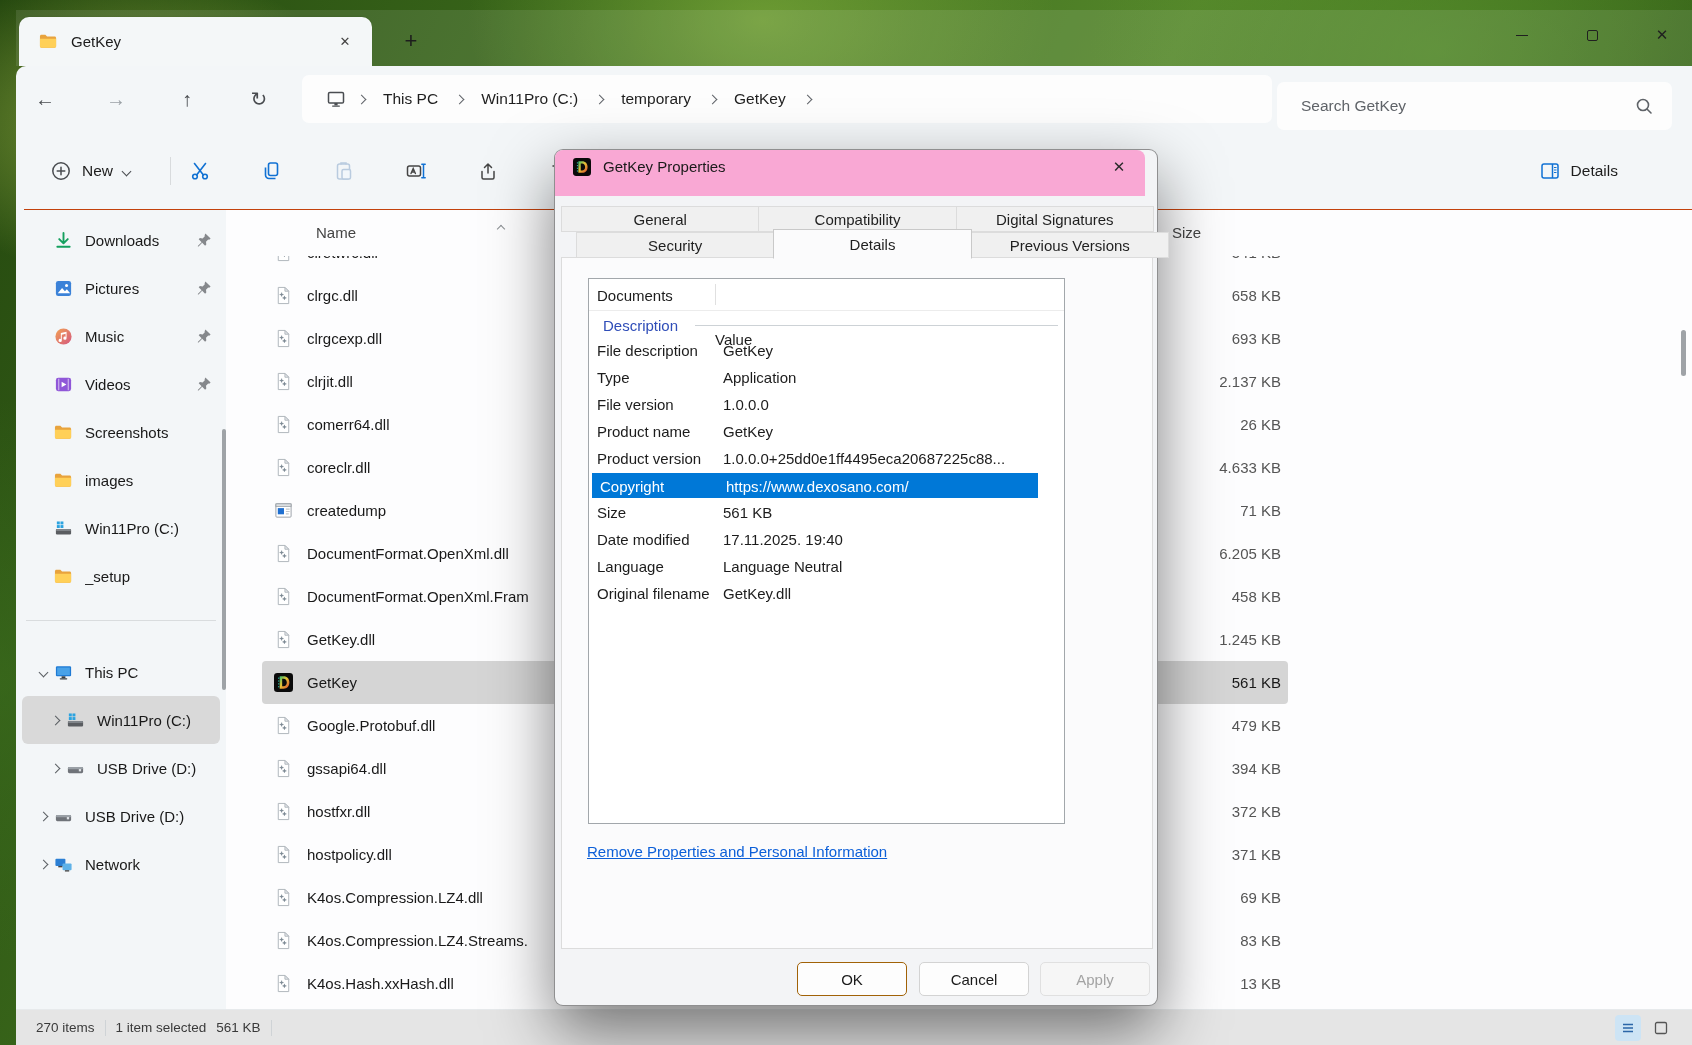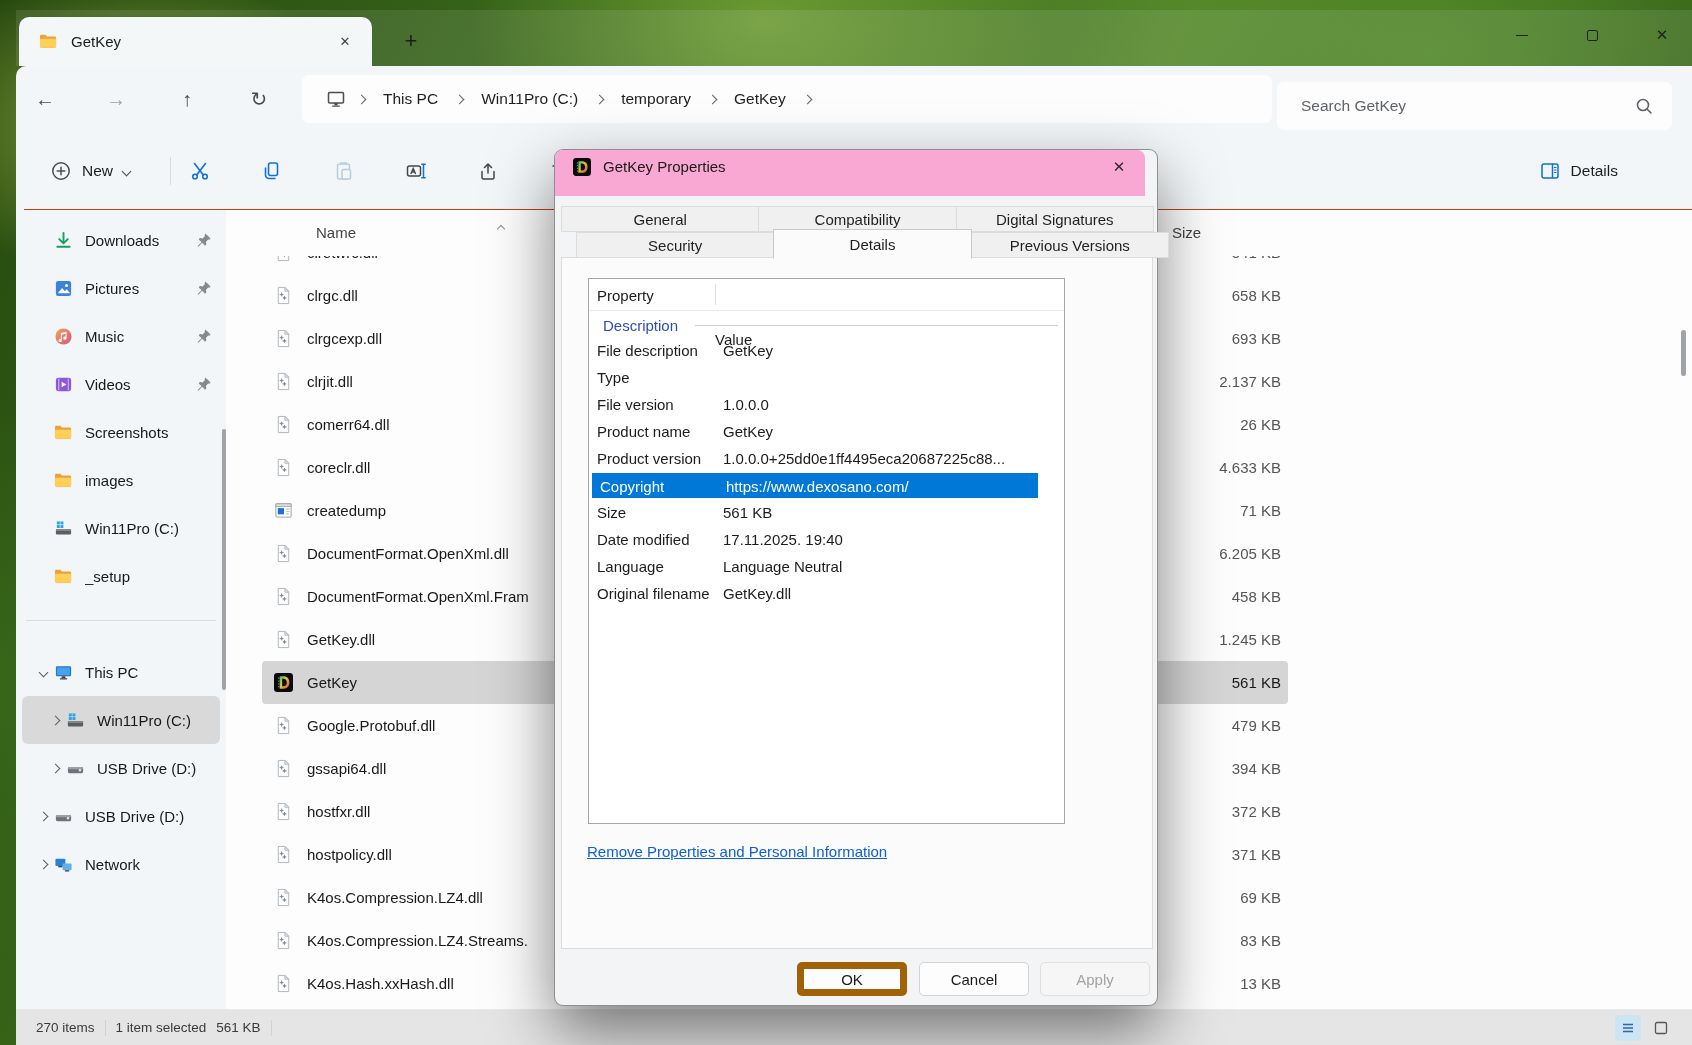--- a/index.html
+++ b/index.html
@@ -655,7 +655,7 @@
 
     <div class="tabpage">
       <div class="prop-panel">
-        <span class="pp-head pp-head-prop">Property</span>
+        <span class="pp-head pp-head-prop">Documents</span>
         <span class="pp-vsep"></span>
         <span class="pp-head pp-head-val">Value</span>
         <div class="pp-hline"></div>

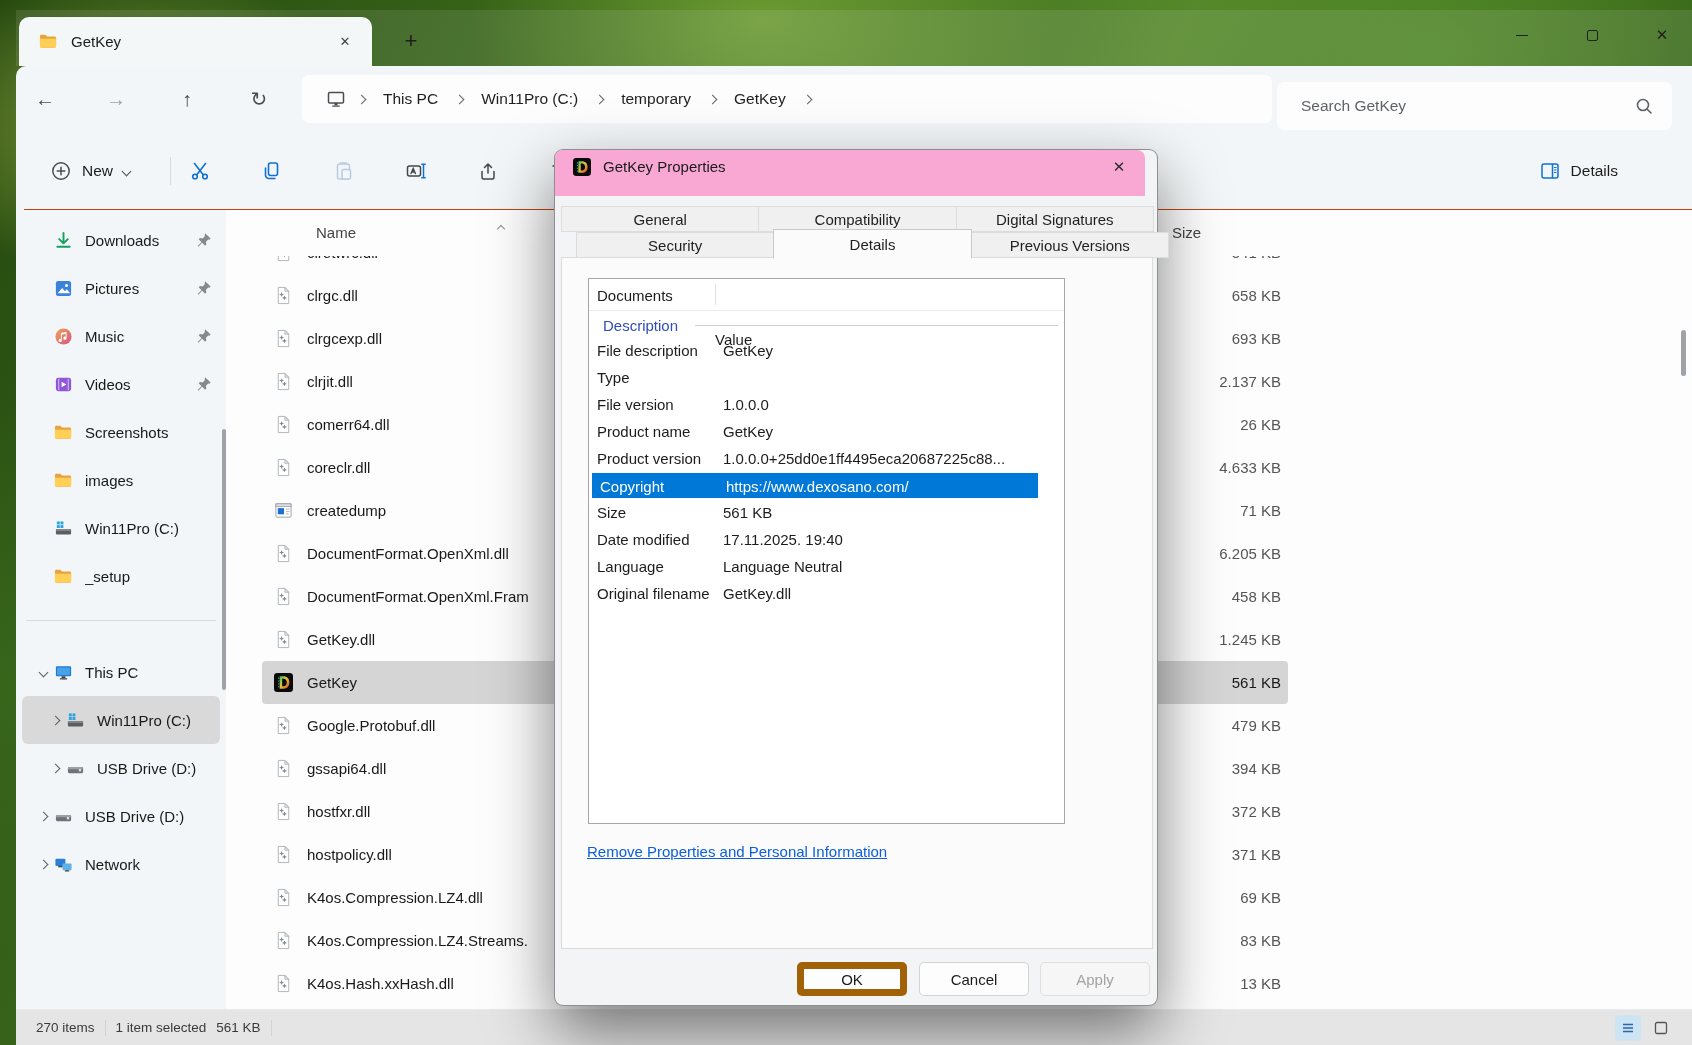--- a/index.html
+++ b/index.html
@@ -668,6 +668,7 @@
         </div>
         <div class="pp-row" style="top:85px">
           <span class="pp-label">Type</span>
+          <span class="pp-value">Application</span>
         </div>
         <div class="pp-row" style="top:112px">
           <span class="pp-label">File version</span>

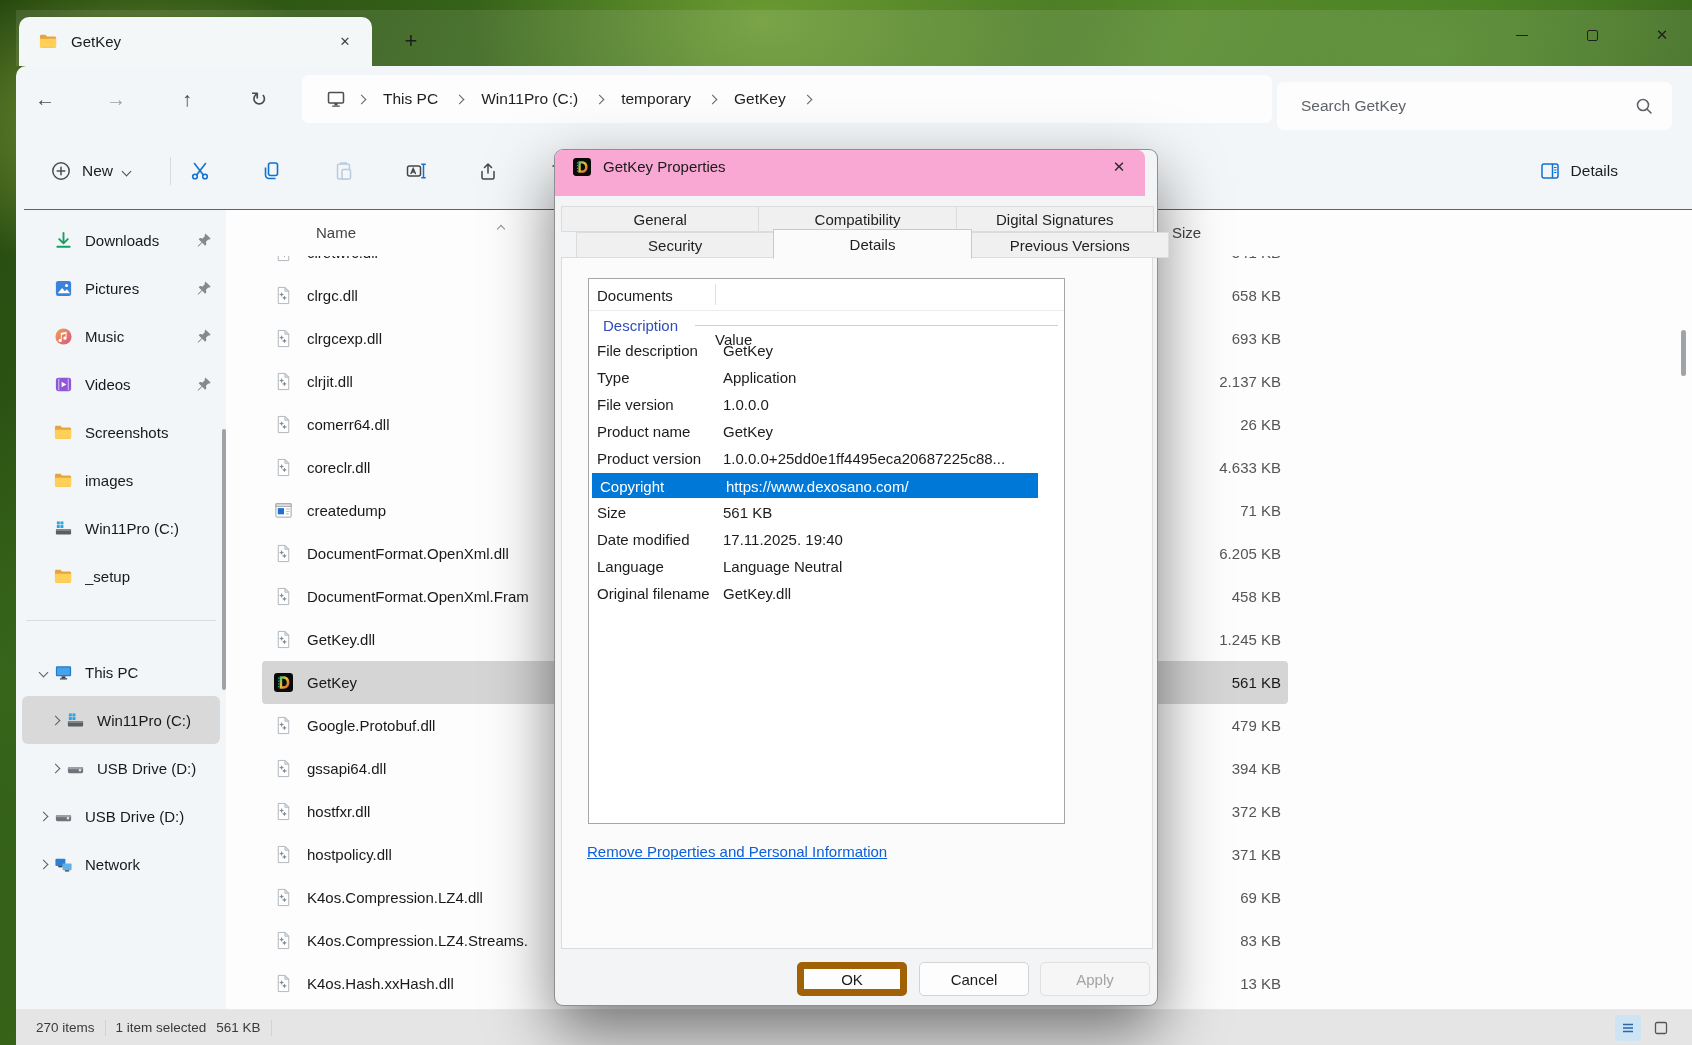--- a/index.html
+++ b/index.html
@@ -135,7 +135,7 @@
   .remove-link { position:absolute; left:32px; top:693px; font-size:15px; color:#0c5fd8; text-decoration:underline; }
   .dlg-btn { position:absolute; top:812px; width:110px; height:34px; border-radius:5px; background:#fdfdfd;
              border:1px solid #d3d3d3; display:flex; align-items:center; justify-content:center; font-size:15px; color:#1b1b1b; }
-  .btn-ok { left:242px; border:7px solid #a16207; }
+  .btn-ok { left:242px; border:1px solid #a16207; }
   .btn-cancel { left:364px; }
   .btn-apply { left:485px; background:#f6f6f6; color:#a3a3a3; border-color:#e0e0e0; }
 </style>

